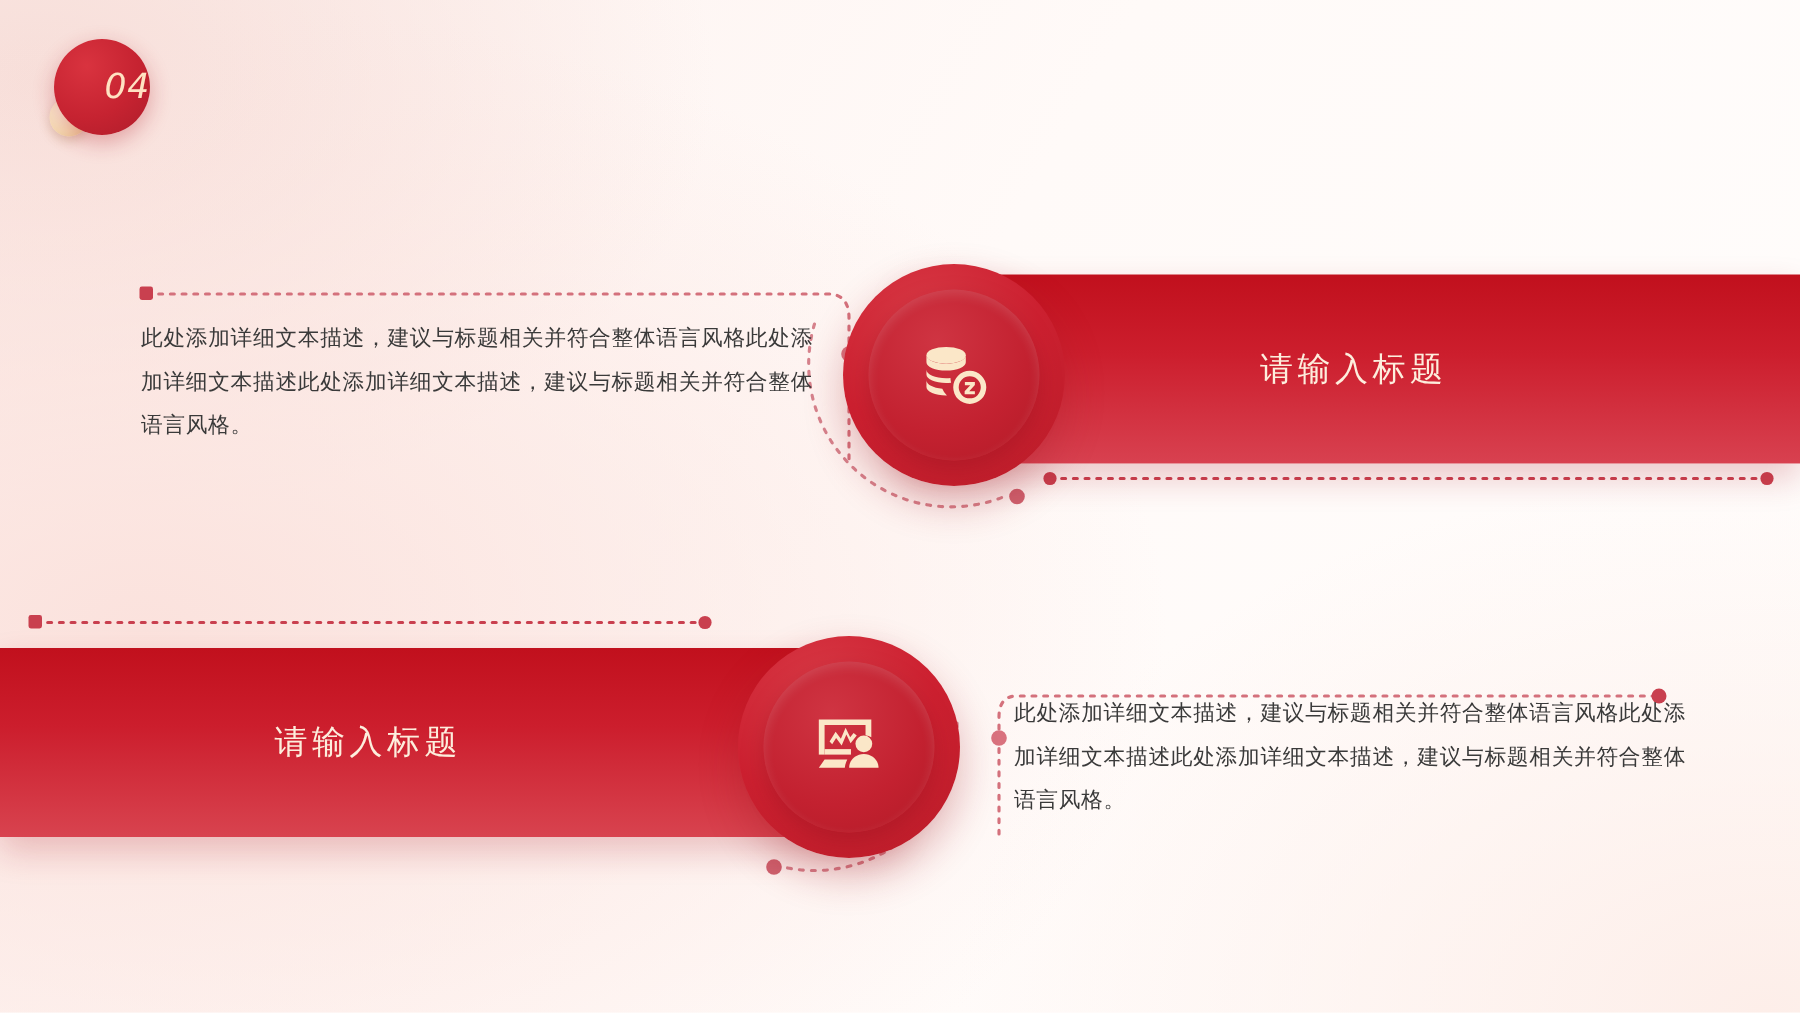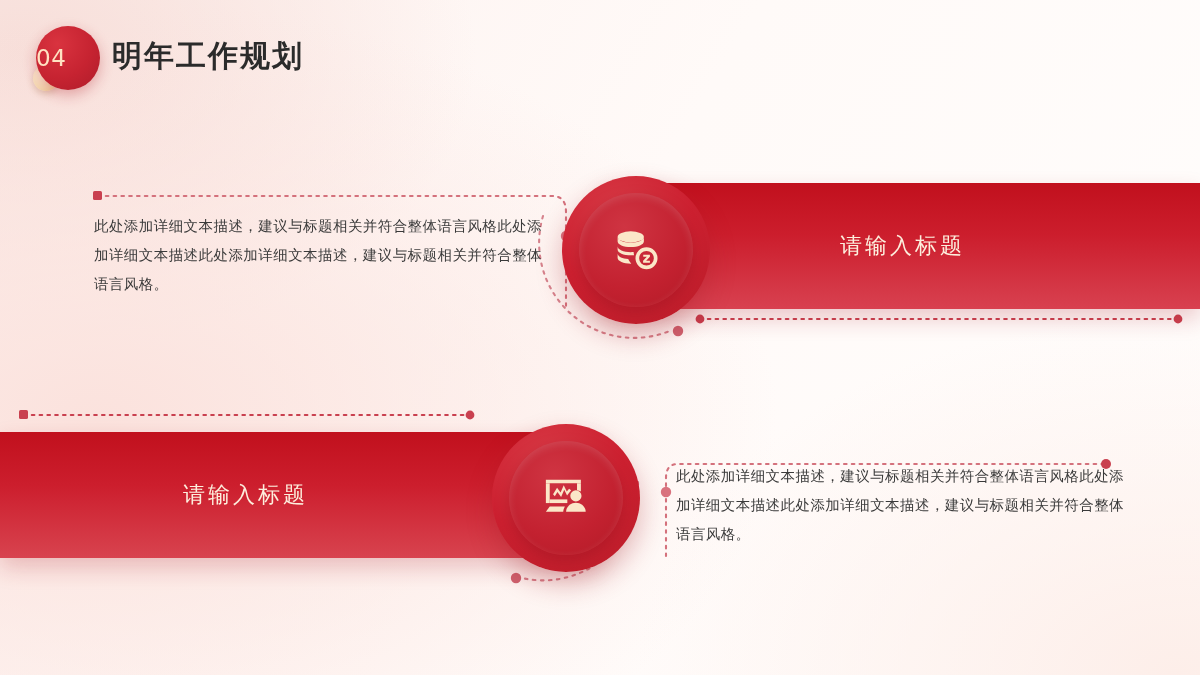--- a/index.html
+++ b/index.html
@@ -23,7 +23,7 @@
     position:absolute;left:36px;top:26px;width:64px;height:64px;border-radius:50%;
     background:radial-gradient(circle at 34% 28%, #d9333f 0%, #c62331 55%, #ae1c2a 100%);
     box-shadow:0 5px 14px rgba(178,28,40,.32);
-    display:flex;align-items:center;justify-content:flex-start;
+    display:flex;align-items:center;justify-content:flex-end;font-style:italic;
   }
   .num-circle span{
     color:#ffe2c2;font-size:23px;font-weight:400;letter-spacing:.5px;

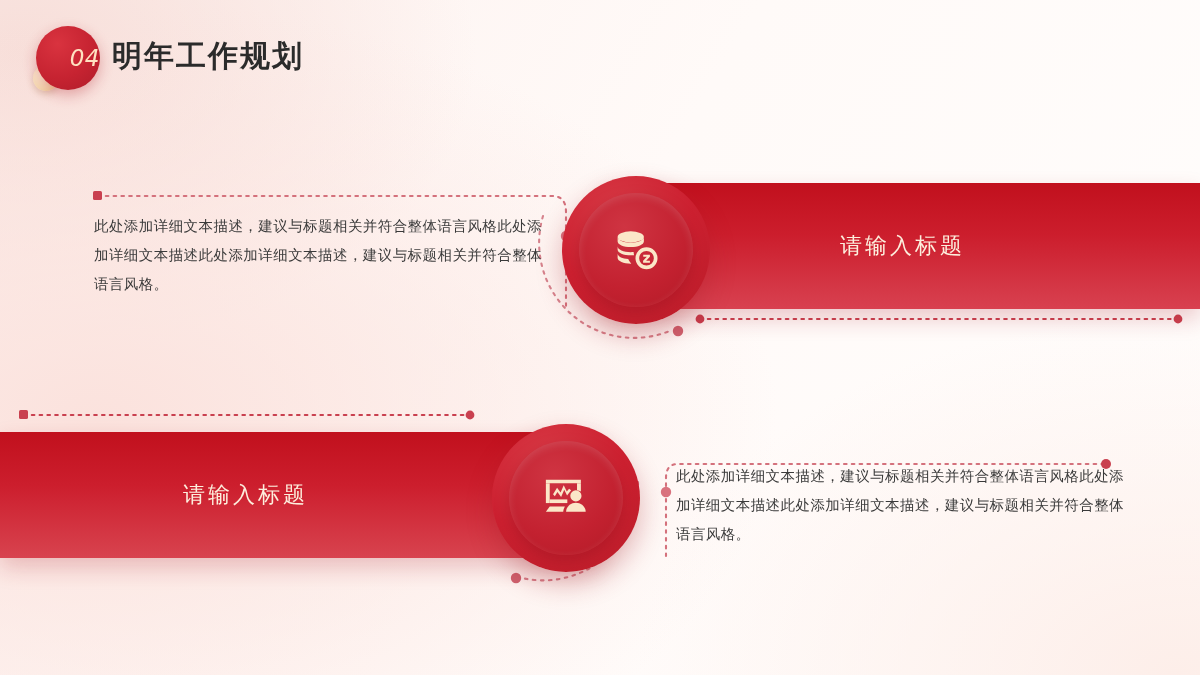--- a/index.html
+++ b/index.html
@@ -104,7 +104,6 @@
     <div class="num-circle">
       <span>04</span>
     </div>
-    <div class="slide-title">明年工作规划</div>
   </div>
 
   <svg class="deco" viewBox="0 0 1200 675" xmlns="http://www.w3.org/2000/svg">

